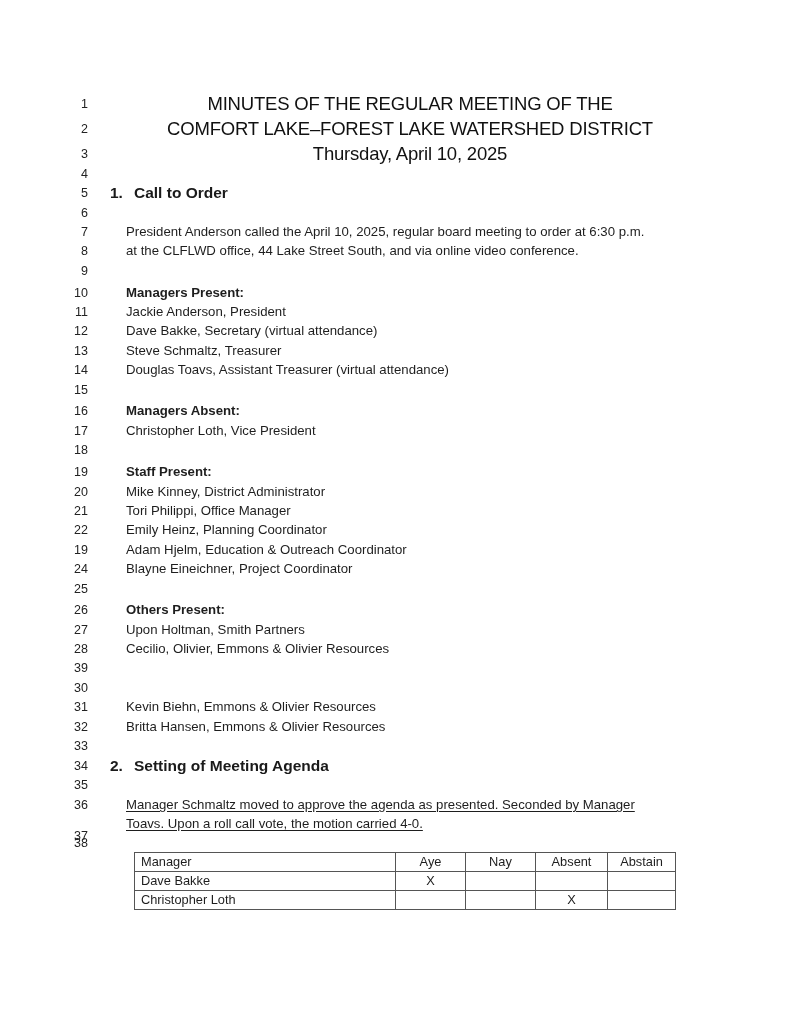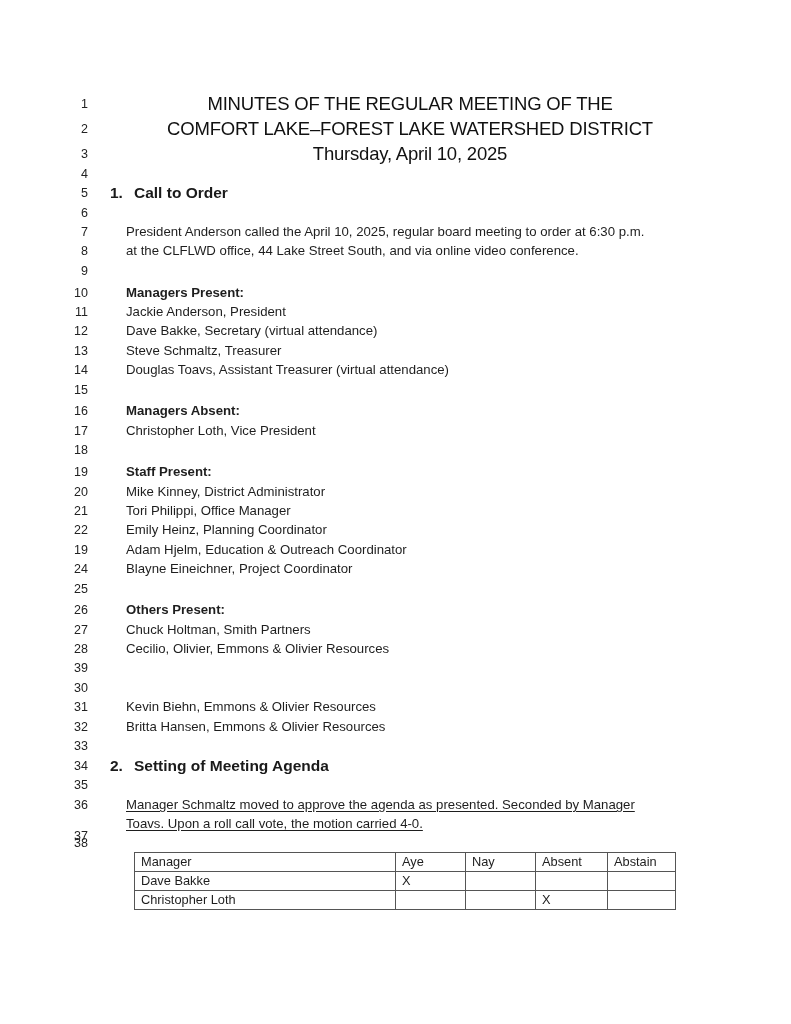--- a/index.html
+++ b/index.html
@@ -96,7 +96,7 @@
   <div class="line" style="top:561px">Blayne Eineichner, Project Coordinator</div>
 
   <div class="line label" style="top:602px">Others Present:</div>
-  <div class="line" style="top:622px">Chuck Holtman, Smith Partners</div>
+  <div class="line" style="top:622px">Upon Holtman, Smith Partners</div>
   <div class="line" style="top:641px">Cecilio, Olivier, Emmons &amp; Olivier Resources</div>
   <div class="line" style="top:699px">Kevin Biehn, Emmons &amp; Olivier Resources</div>
   <div class="line" style="top:719px">Britta Hansen, Emmons &amp; Olivier Resources</div>

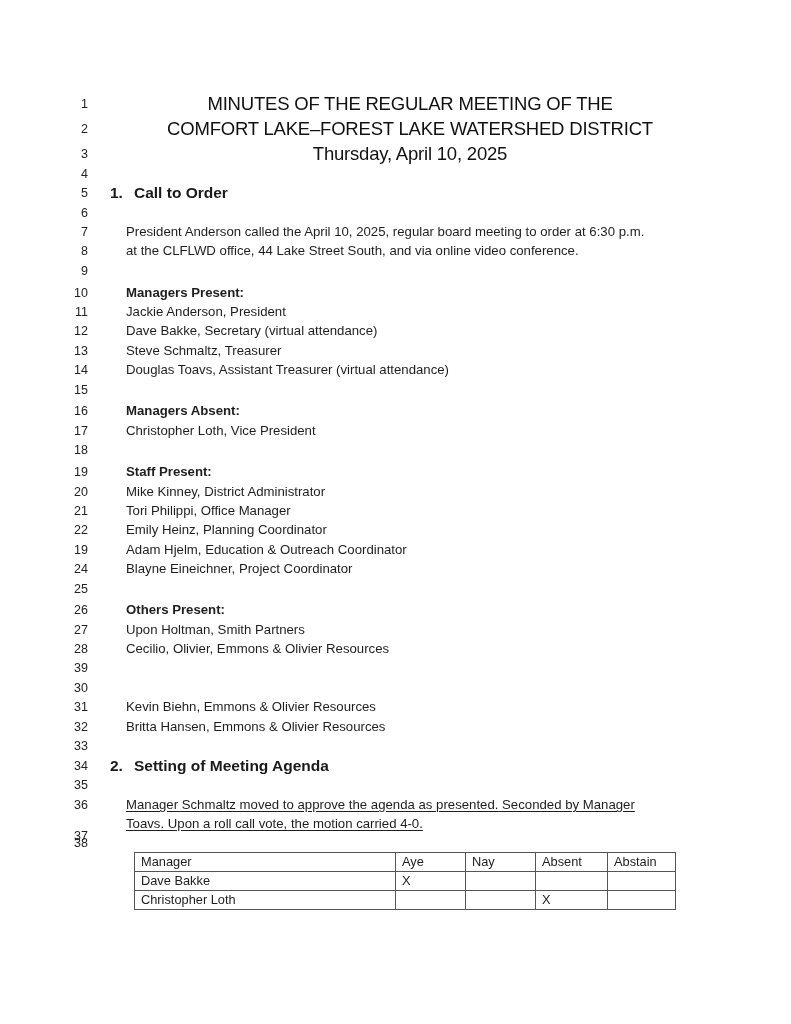--- a/index.html
+++ b/index.html
@@ -18,7 +18,7 @@
   table.vote { position: absolute; left: 134px; top: 852px; border-collapse: collapse;
                font-size: 12.8px; color: #1e1e1e; }
   table.vote td { border: 1px solid #555; height: 18px; padding: 0 6px; line-height: 18px; }
-  table.vote td.c { text-align: left; }
+  table.vote td.c { text-align: center; }
 </style>
 </head>
 <body>

